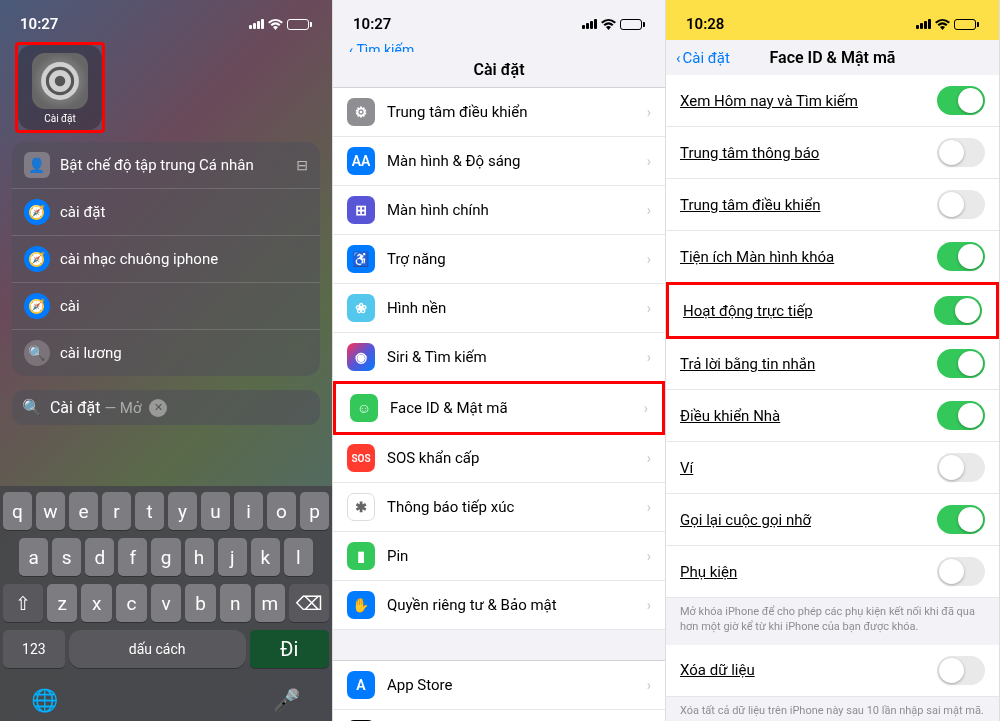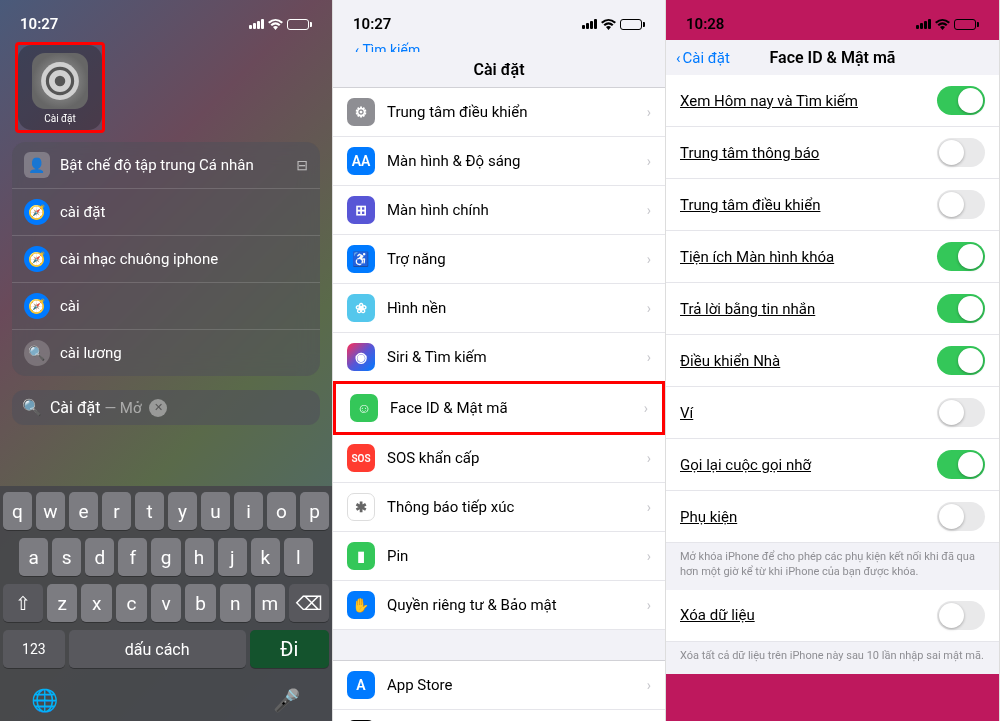--- a/index.html
+++ b/index.html
@@ -7,7 +7,7 @@
 .screen { height: 721px; position: relative; overflow: hidden; border-right: 1px solid #ddd; }
 .screen1 { width: 333px; background: linear-gradient(135deg, #4a5a7a 0%, #6a4a5a 30%, #5a6a4a 60%, #4a6a7a 100%); }
 .screen2 { width: 333px; background: #f2f2f7; }
-.screen3 { width: 334px; background: #be185d; }
+.screen3 { width: 334px; background: #fde047; }
 
 
 .status-bar { display: flex; justify-content: space-between; align-items: center; padding: 8px 20px 0; height: 40px; font-size: 15px; font-weight: 600; }

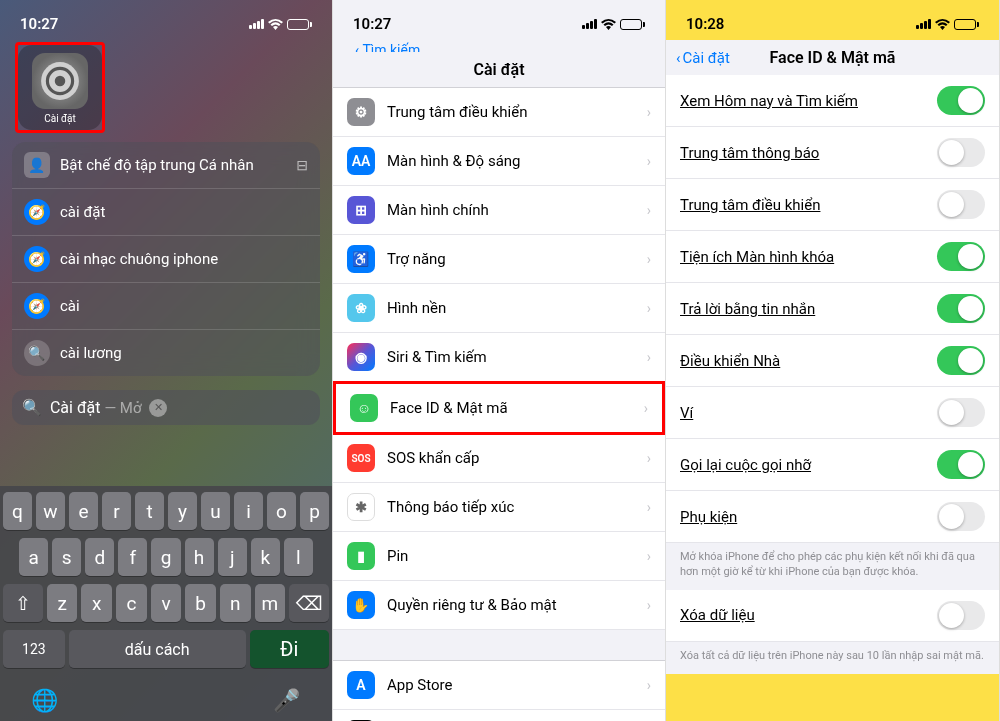--- a/index.html
+++ b/index.html
@@ -62,7 +62,7 @@
 
 .nav-bar { display: flex; align-items: center; justify-content: center; padding: 8px 12px; position: relative; font-size: 16px; background: #f2f2f7; }
 .nav-back { position: absolute; left: 10px; color: #007aff; font-size: 15px; display: flex; align-items: center; gap: 2px; }
-.nav-back-sm { position: absolute; left: 22px; top: 42px; color: #007aff; font-size: 14px; }
+.nav-back-sm { position: absolute; left: 16px; top: 42px; color: #007aff; font-size: 14px; }
 .nav-title { font-weight: 600; font-size: 16px; }
 .settings-list { background: #fff; border-top: 0.5px solid #d1d1d6; }
 .settings-row { display: flex; align-items: center; padding: 10px 14px; border-bottom: 0.5px solid #e5e5ea; gap: 12px; font-size: 15px; color: #000; position: relative; }

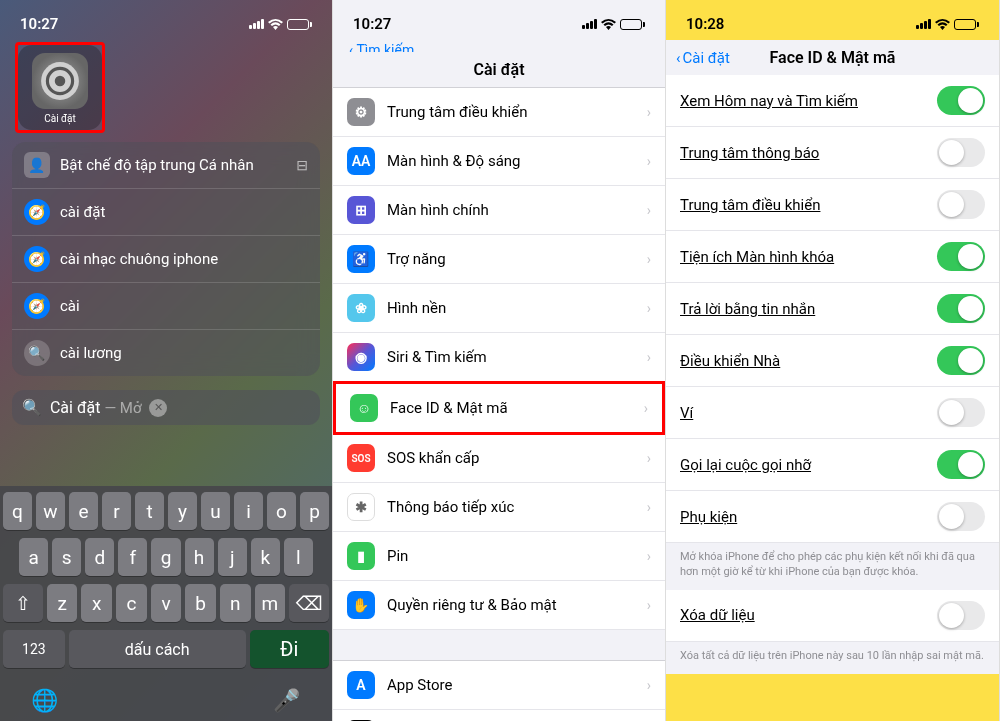--- a/index.html
+++ b/index.html
@@ -343,6 +343,12 @@
             <span class="toggle-knob"></span>
           </span>
         </div>
+        <div class="toggle-row hl">
+          <span>Hoạt động trực tiếp</span>
+          <span class="toggle on">
+            <span class="toggle-knob"></span>
+          </span>
+        </div>
         <div class="toggle-row">
           <span>Trả lời bằng tin nhắn</span>
           <span class="toggle on">

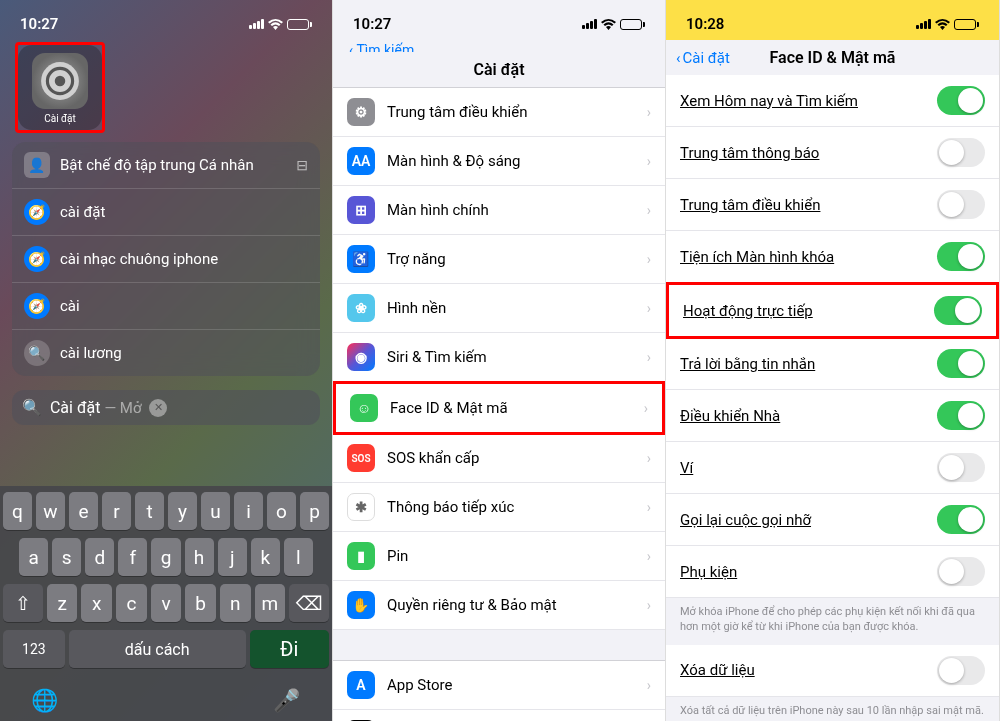--- a/index.html
+++ b/index.html
@@ -53,7 +53,7 @@
 .key { background: rgba(130,130,135,0.9); color: #fff; border-radius: 5px; height: 38px; display: flex; align-items: center; justify-content: center; font-size: 19px; box-shadow: 0 1px 0 rgba(0,0,0,0.3); flex: 1; }
 .key.dark { background: rgba(90,90,95,0.9); }
 .key.wide { flex: 1.4; font-size: 14px; }
-.key.space { flex: 4; font-size: 16px; }
+.key.space { flex: 4; font-size: 14px; border-radius: 12px; }
 .key.go { background: #14532d; flex: 1.8; font-size: 20px; }
 .key-row.r2 { padding: 0 16px; }
 .key-row.r3 .key:first-child, .key-row.r3 .key:last-child { flex: 1.3; }

